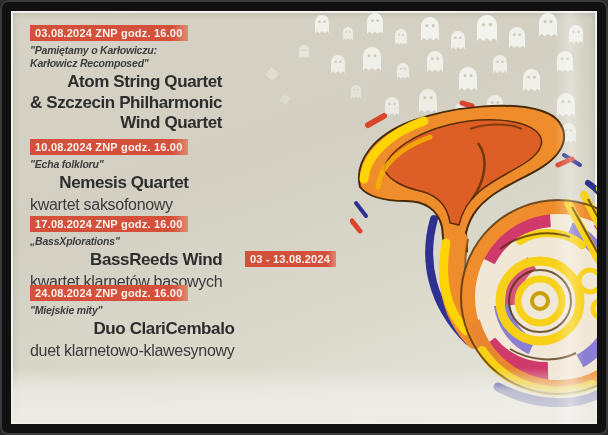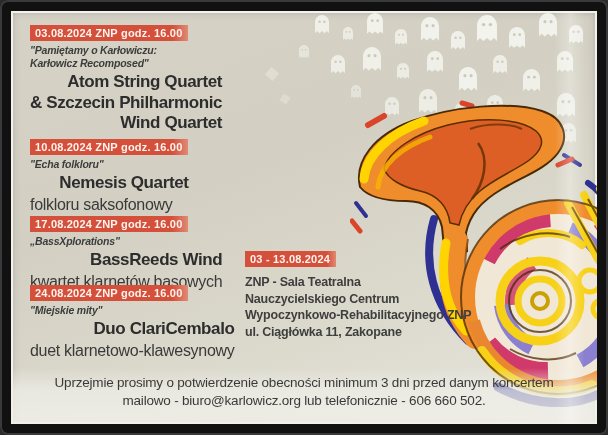--- a/index.html
+++ b/index.html
@@ -162,7 +162,7 @@
       <span class="badge">10.08.2024 ZNP godz. 16.00</span>
       <div class="quote">"Echa folkloru"</div>
       <div class="title">Nemesis Quartet</div>
-      <div class="desc">folkloru saksofonowy</div>
+      <div class="desc">kwartet saksofonowy</div>
     </div>
 
     <div class="ev" style="top:203px">

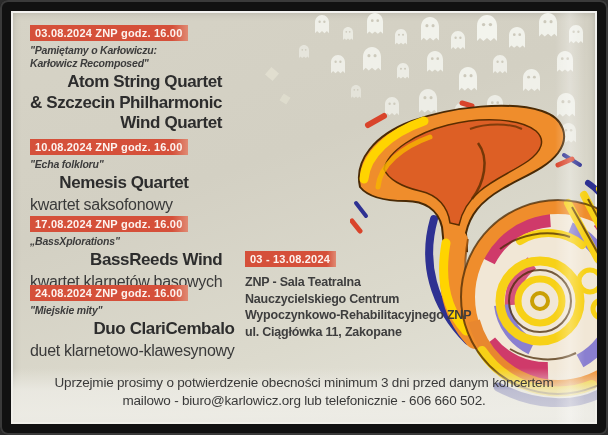--- a/index.html
+++ b/index.html
@@ -181,10 +181,6 @@
 
     <div class="venue">
       <span class="badge">03 - 13.08.2024</span>
-      <div class="address">ZNP - Sala Teatralna
-Nauczycielskiego Centrum
-Wypoczynkowo-Rehabilitacyjnego ZNP
-ul. Ciągłówka 11, Zakopane</div>
     </div>
 
     <div class="footer-band"></div>

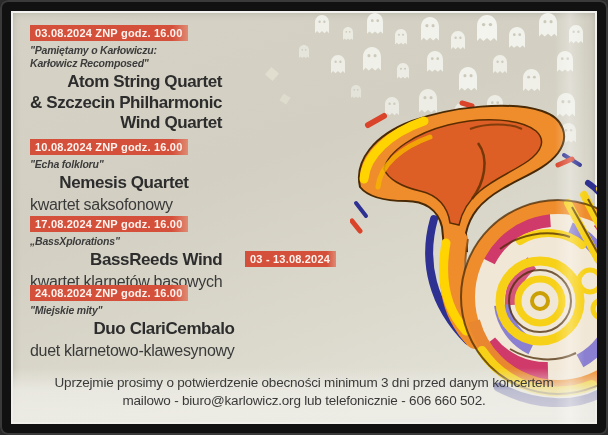--- a/index.html
+++ b/index.html
@@ -184,8 +184,6 @@
     </div>
 
     <div class="footer-band"></div>
-    <div class="footer">Uprzejmie prosimy o potwierdzenie obecności minimum 3 dni przed danym koncertem
-mailowo - biuro@karlowicz.org lub telefonicznie - 606 660 502.</div>
     <div class="sheen"></div>
   </div>
 </div>

